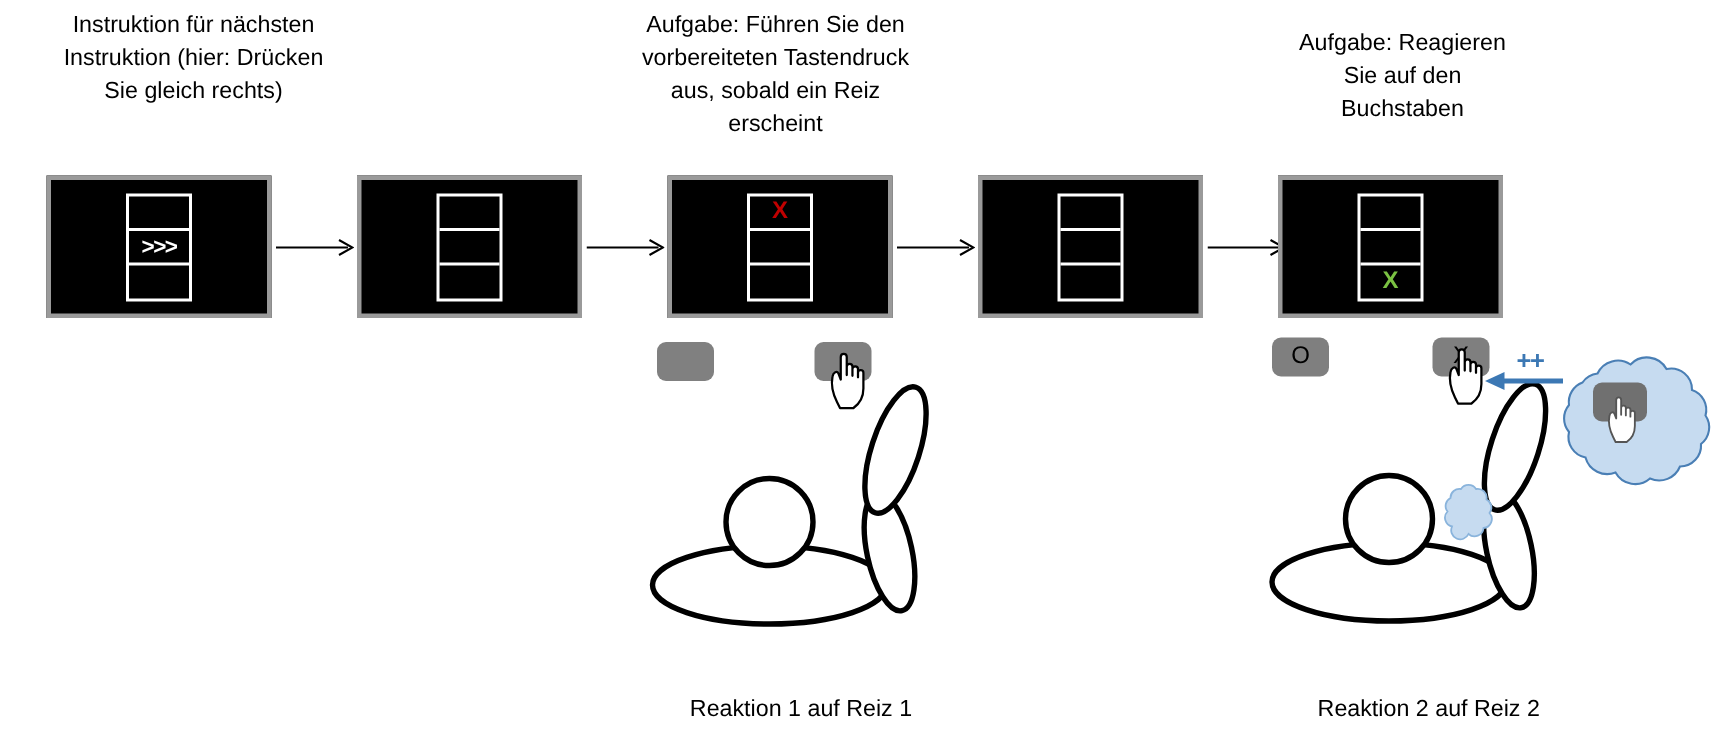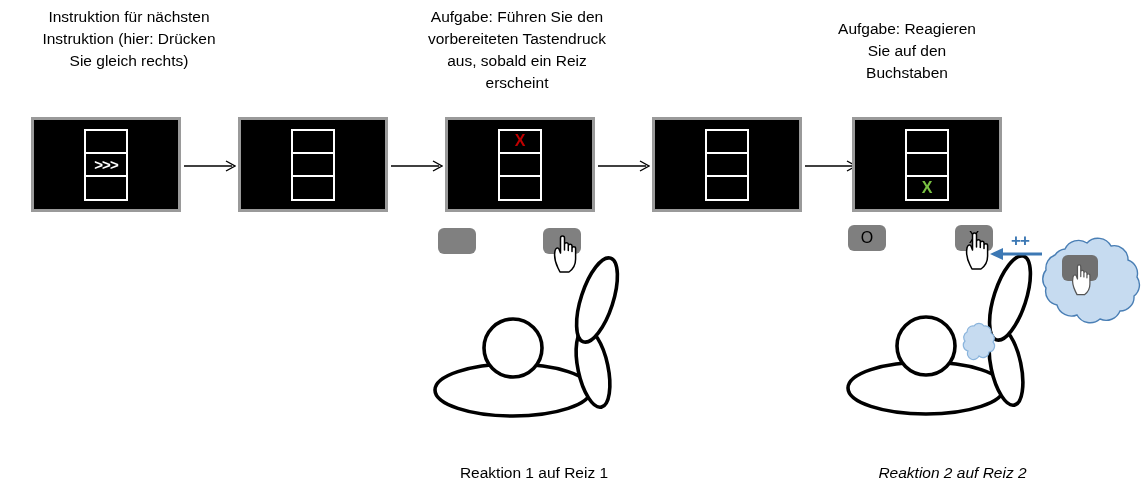--- a/index.html
+++ b/index.html
@@ -134,7 +134,7 @@
 aus, sobald ein Reiz
 erscheint</div>
 
-<div class="caption" style="left:776px; top:18px; width:262px;">Aufgabe: Reagieren
+<div class="caption" style="left:804px; top:18px; width:262px;">Aufgabe: Reagieren
 Sie auf den
 Buchstaben</div>
 

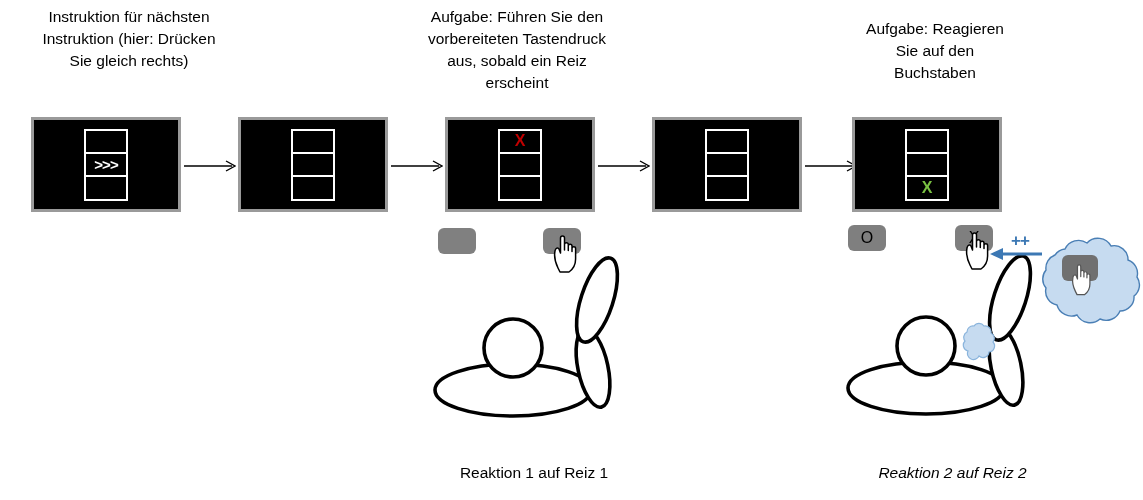--- a/index.html
+++ b/index.html
@@ -316,6 +316,6 @@
   </svg>
 </div>
 
-<div class="caption" style="left:820px; top:462px; width:265px;font-style:italic;">Reaktion 2 auf Reiz 2</div>
+<div class="caption" style="left:820px; top:462px; width:265px;">Reaktion 2 auf Reiz 2</div>
 
 </body></html>

